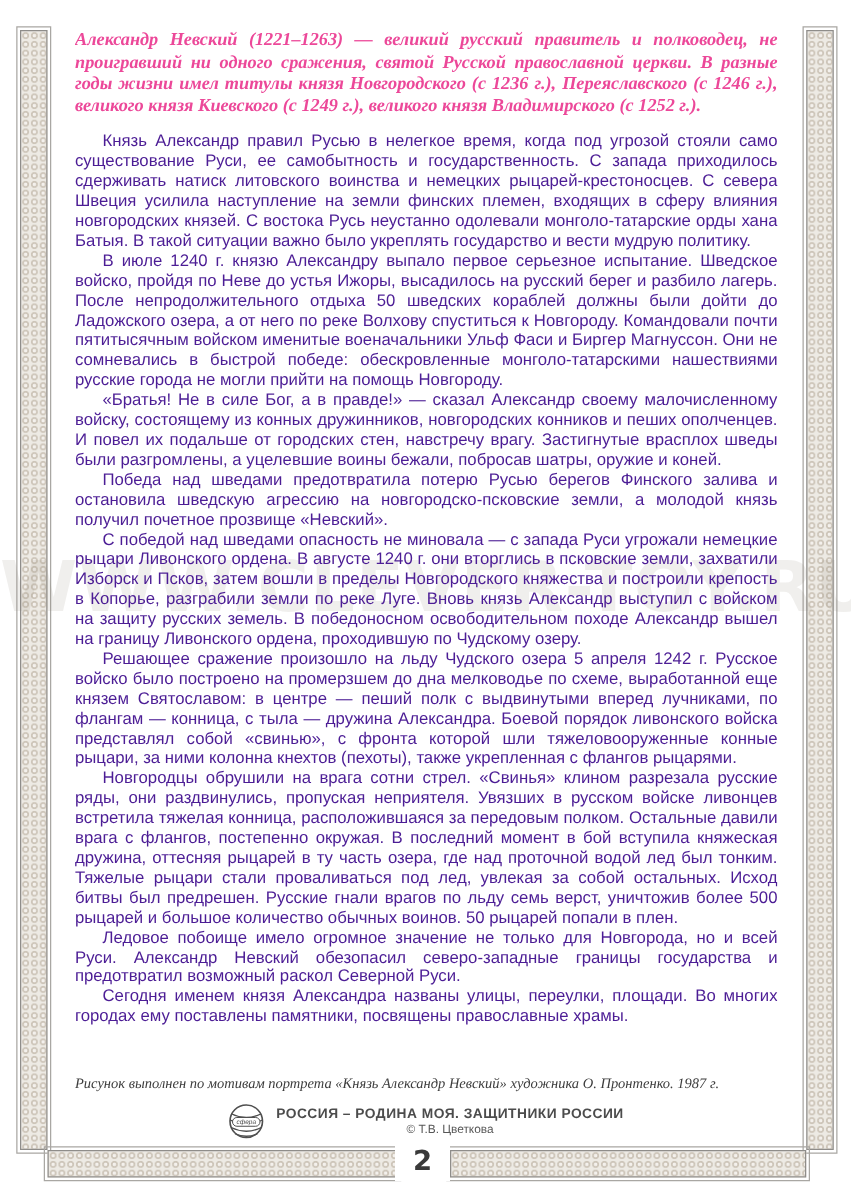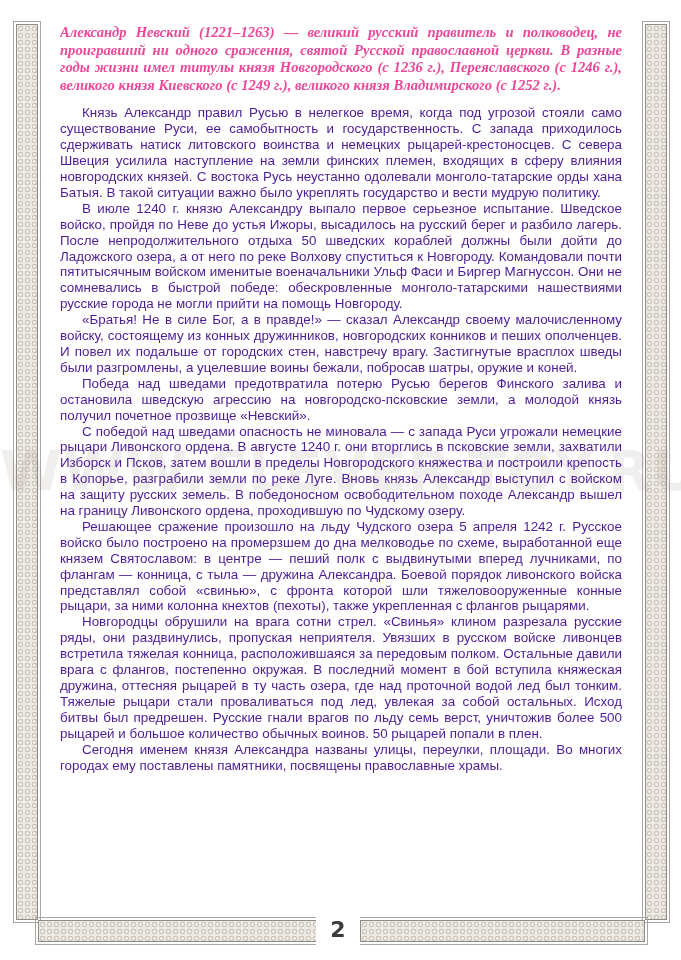--- a/index.html
+++ b/index.html
@@ -123,6 +123,7 @@
 
         <p>Новгородцы обрушили на врага сотни стрел. «Свинья» клином разрезала русские ряды, они раздвинулись, пропуская неприятеля. Увязших в русском войске ливонцев встретила тяжелая конница, расположившаяся за передовым полком. Остальные давили врага с флангов, постепенно окружая. В последний момент в бой вступила княжеская дружина, оттесняя рыцарей в ту часть озера, где над проточной водой лед был тонким. Тяжелые рыцари стали проваливаться под лед, увлекая за собой остальных. Исход битвы был предрешен. Русские гнали врагов по льду семь верст, уничтожив более 500 рыцарей и большое количество обычных воинов. 50 рыцарей попали в плен.</p>
 
+        <p>Ледовое побоище имело огромное значение не только для Новгорода, но и всей Руси. Александр Невский обезопасил северо-западные границы государства и предотвратил возможный раскол Северной Руси.</p>
 
 
         <p>Сегодня именем князя Александра названы улицы, переулки, площади. Во многих городах ему поставлены памятники, посвящены православные храмы.</p>

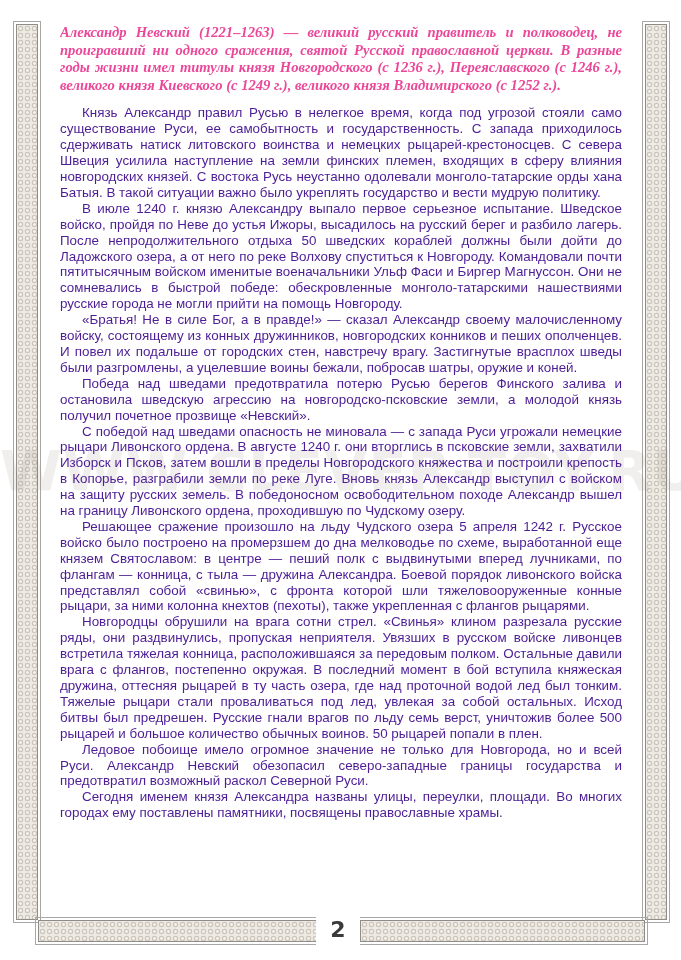--- a/index.html
+++ b/index.html
@@ -130,6 +130,7 @@
       </div>
   </div>
 
+  <div class="caption">Рисунок выполнен по мотивам портрета «Князь Александр Невский» художника О. Пронтенко. 1987 г.</div>
 
 
   <div class="page-number">2</div>

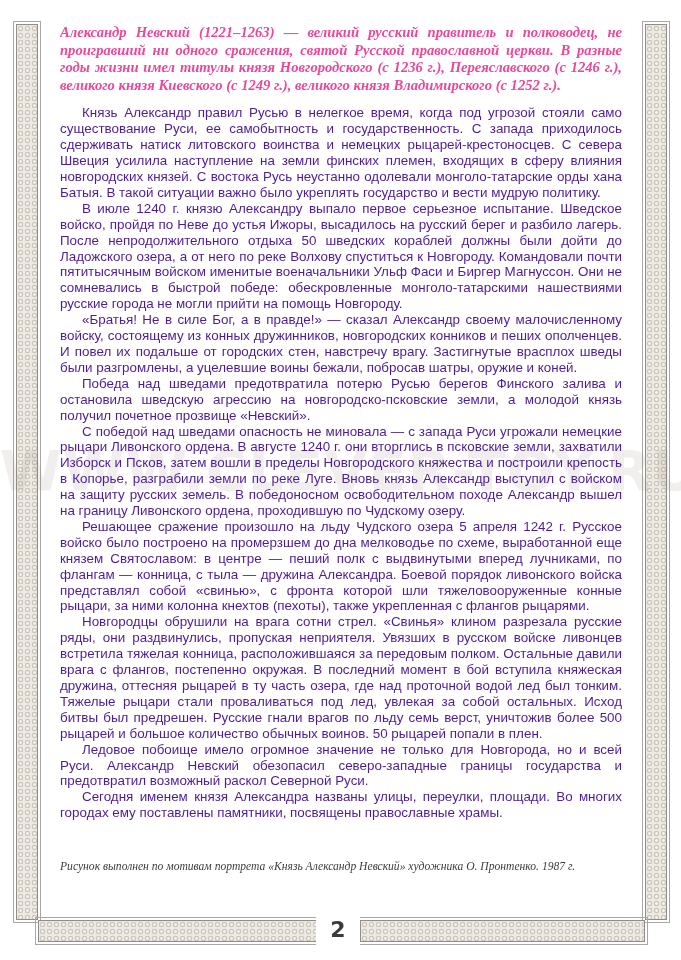--- a/index.html
+++ b/index.html
@@ -132,6 +132,21 @@
 
   <div class="caption">Рисунок выполнен по мотивам портрета «Князь Александр Невский» художника О. Пронтенко. 1987 г.</div>
 
+  <div class="footer">
+    <svg class="logo" viewBox="0 0 30 30" aria-hidden="true">
+      <circle cx="15" cy="15" r="13" fill="none" stroke="#4f4f4f" stroke-width="1.3"></circle>
+      <path d="M3,9 Q15,15 27,9" fill="none" stroke="#4f4f4f" stroke-width="1"></path>
+      <path d="M2,14 Q15,20 28,14" fill="none" stroke="#4f4f4f" stroke-width="1"></path>
+      <path d="M3,20 Q15,26 27,20" fill="none" stroke="#4f4f4f" stroke-width="1"></path>
+      <path d="M6,25 Q15,29 24,25" fill="none" stroke="#4f4f4f" stroke-width="1"></path>
+      <rect x="4" y="12" width="22" height="7" rx="3.5" fill="#ffffff" stroke="#4f4f4f" stroke-width="0.8"></rect>
+      <text x="15" y="17.3" text-anchor="middle" font-size="5.2" font-style="italic" font-family="Liberation Sans, sans-serif" fill="#4f4f4f">сфера</text>
+    </svg>
+    <div class="footer-text">
+      <div class="footer-title">РОССИЯ – РОДИНА МОЯ. ЗАЩИТНИКИ РОССИИ</div>
+      <div class="footer-copy">© Т.В. Цветкова</div>
+    </div>
+  </div>
 
   <div class="page-number">2</div>
 

